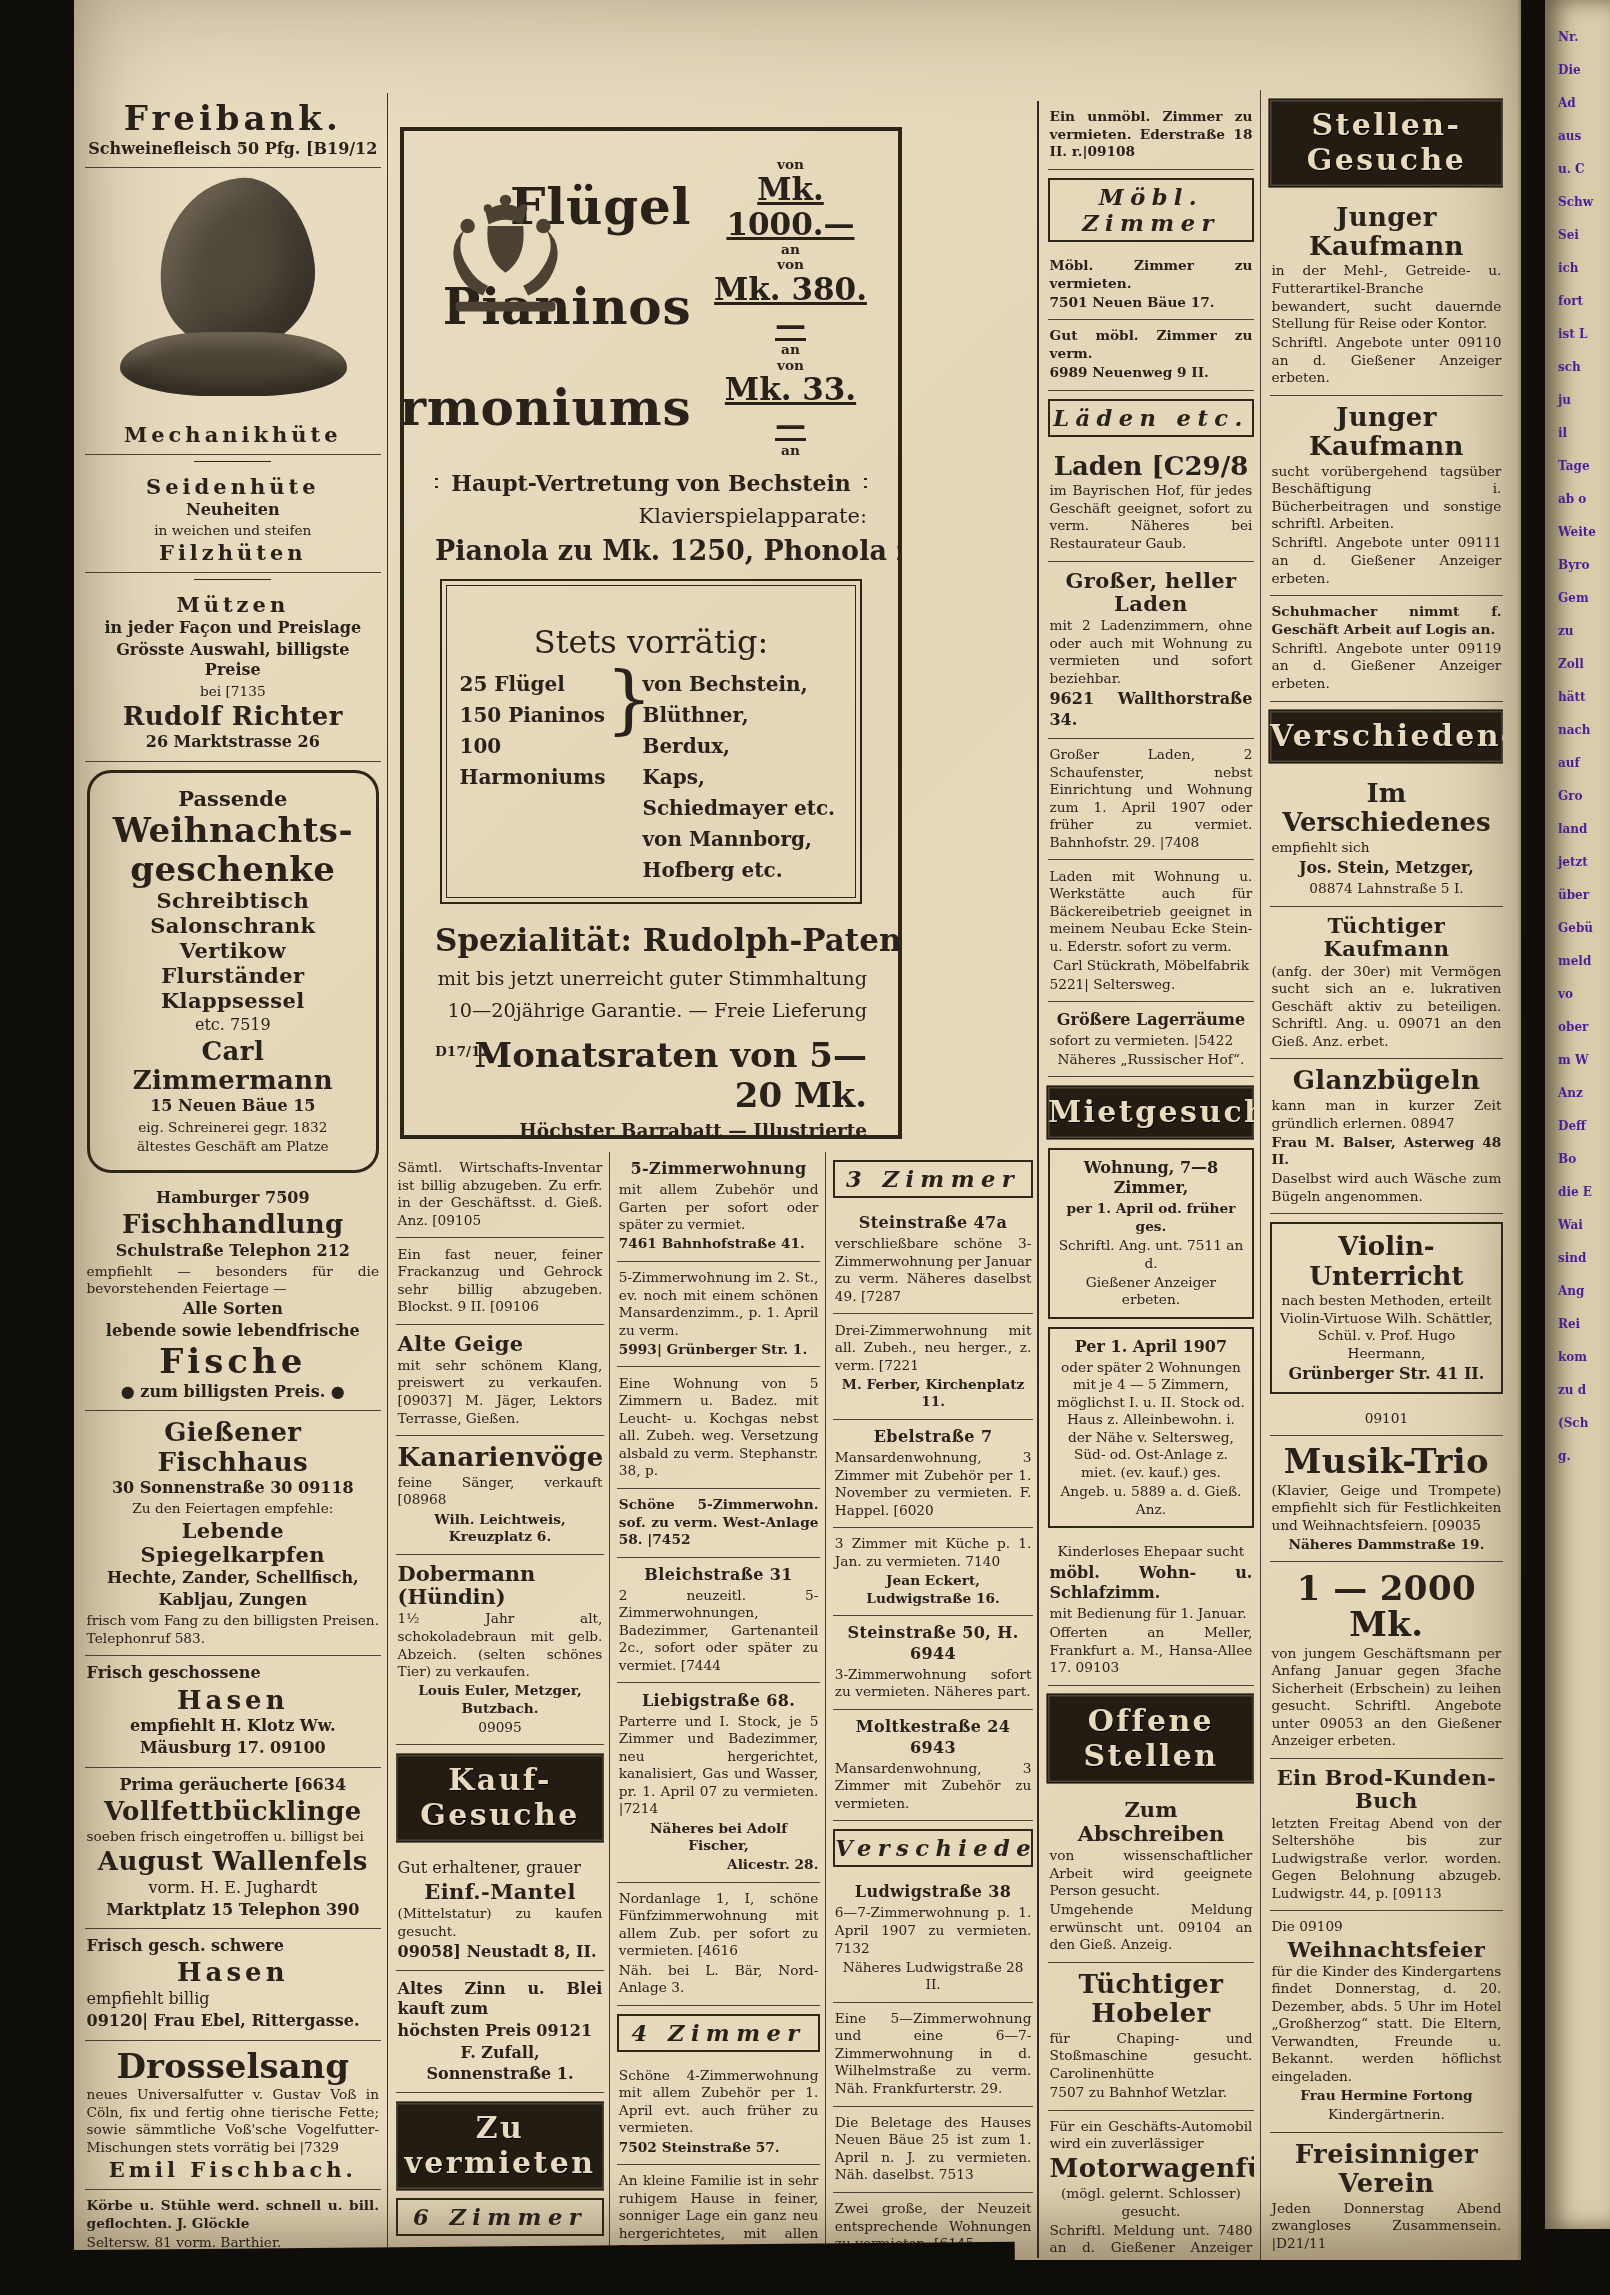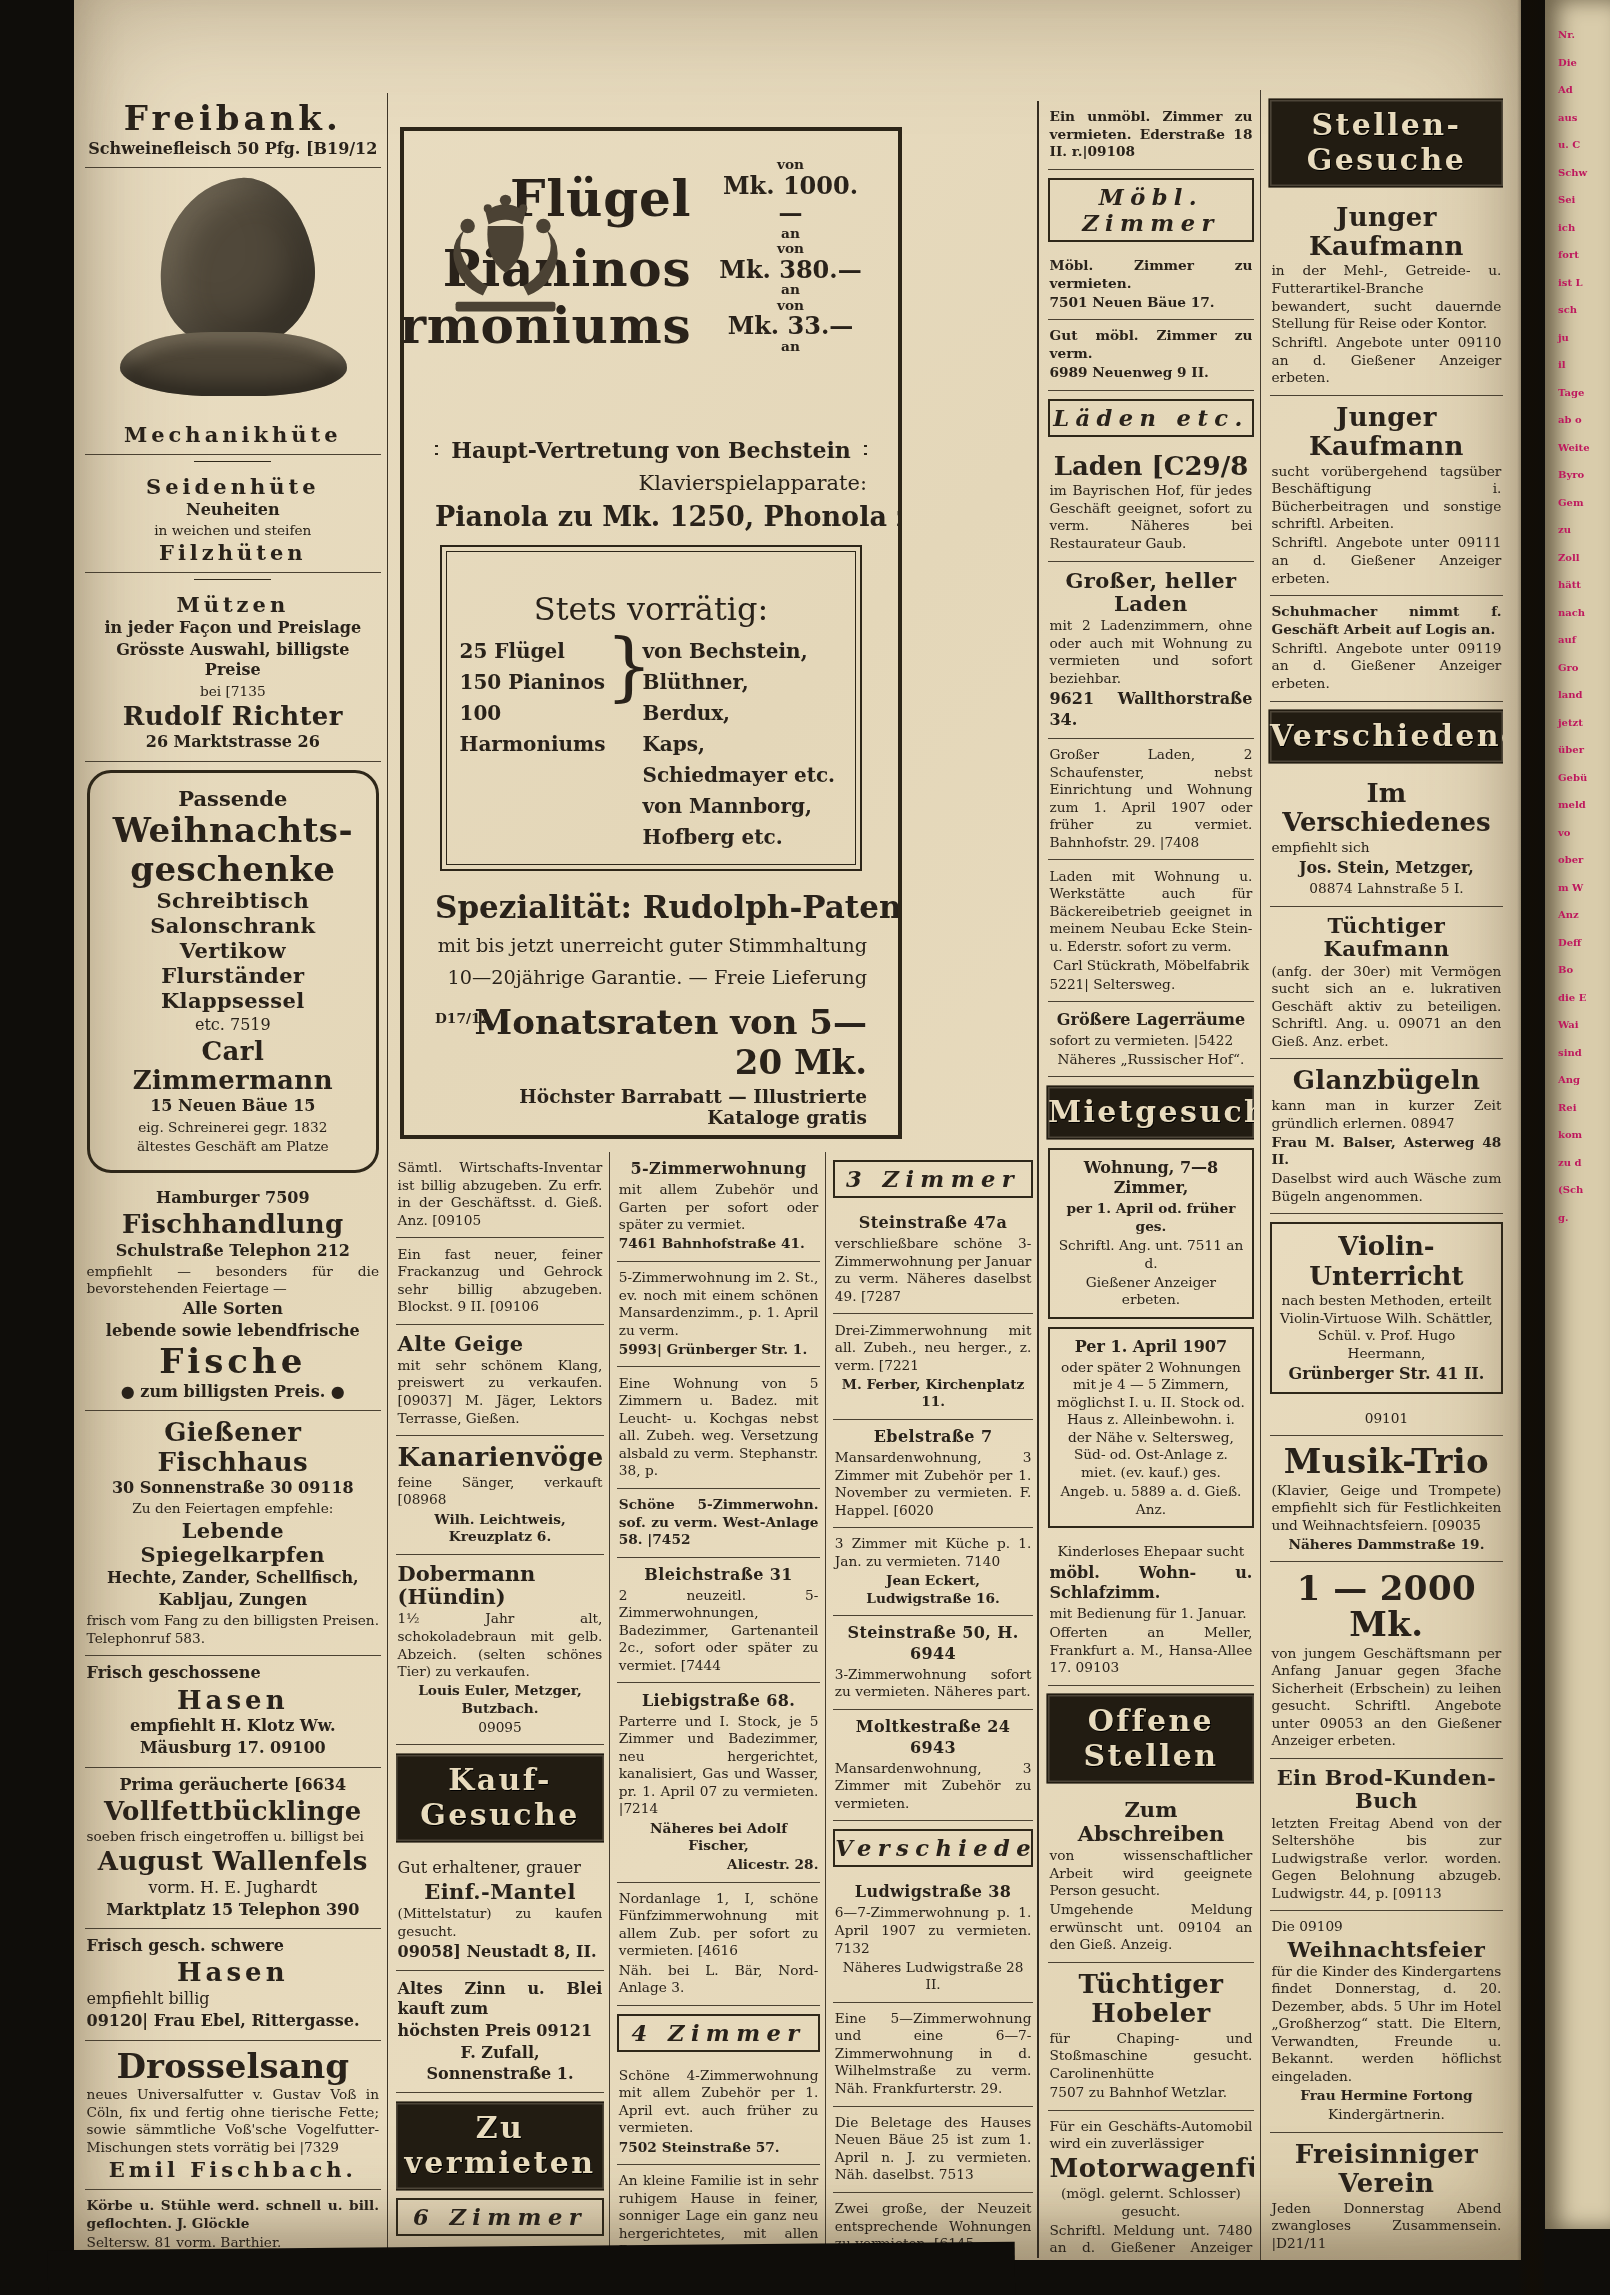--- a/index.html
+++ b/index.html
@@ -13,7 +13,7 @@
   .edge-strip{position:absolute;left:1545px;top:0;width:66px;height:2229px;background:#d9ccab;
           box-shadow:inset 13px 0 21px rgba(40,30,12,.6);padding:21px 0 0 13px;box-sizing:border-box;
           overflow:hidden;}
-  .frag{font-size:10px;line-height:2.75;white-space:nowrap;color:#be185d;font-weight:600;}
+  .frag{font-size:12px;line-height:2.75;white-space:nowrap;color:#4c1d95;font-weight:600;}
   .bottom-tear{position:absolute;left:48px;top:2246px;width:967px;height:72px;background:#0f0d0a;
           transform:rotate(-.5deg);}
   .col{position:absolute;overflow:hidden;box-sizing:border-box;}

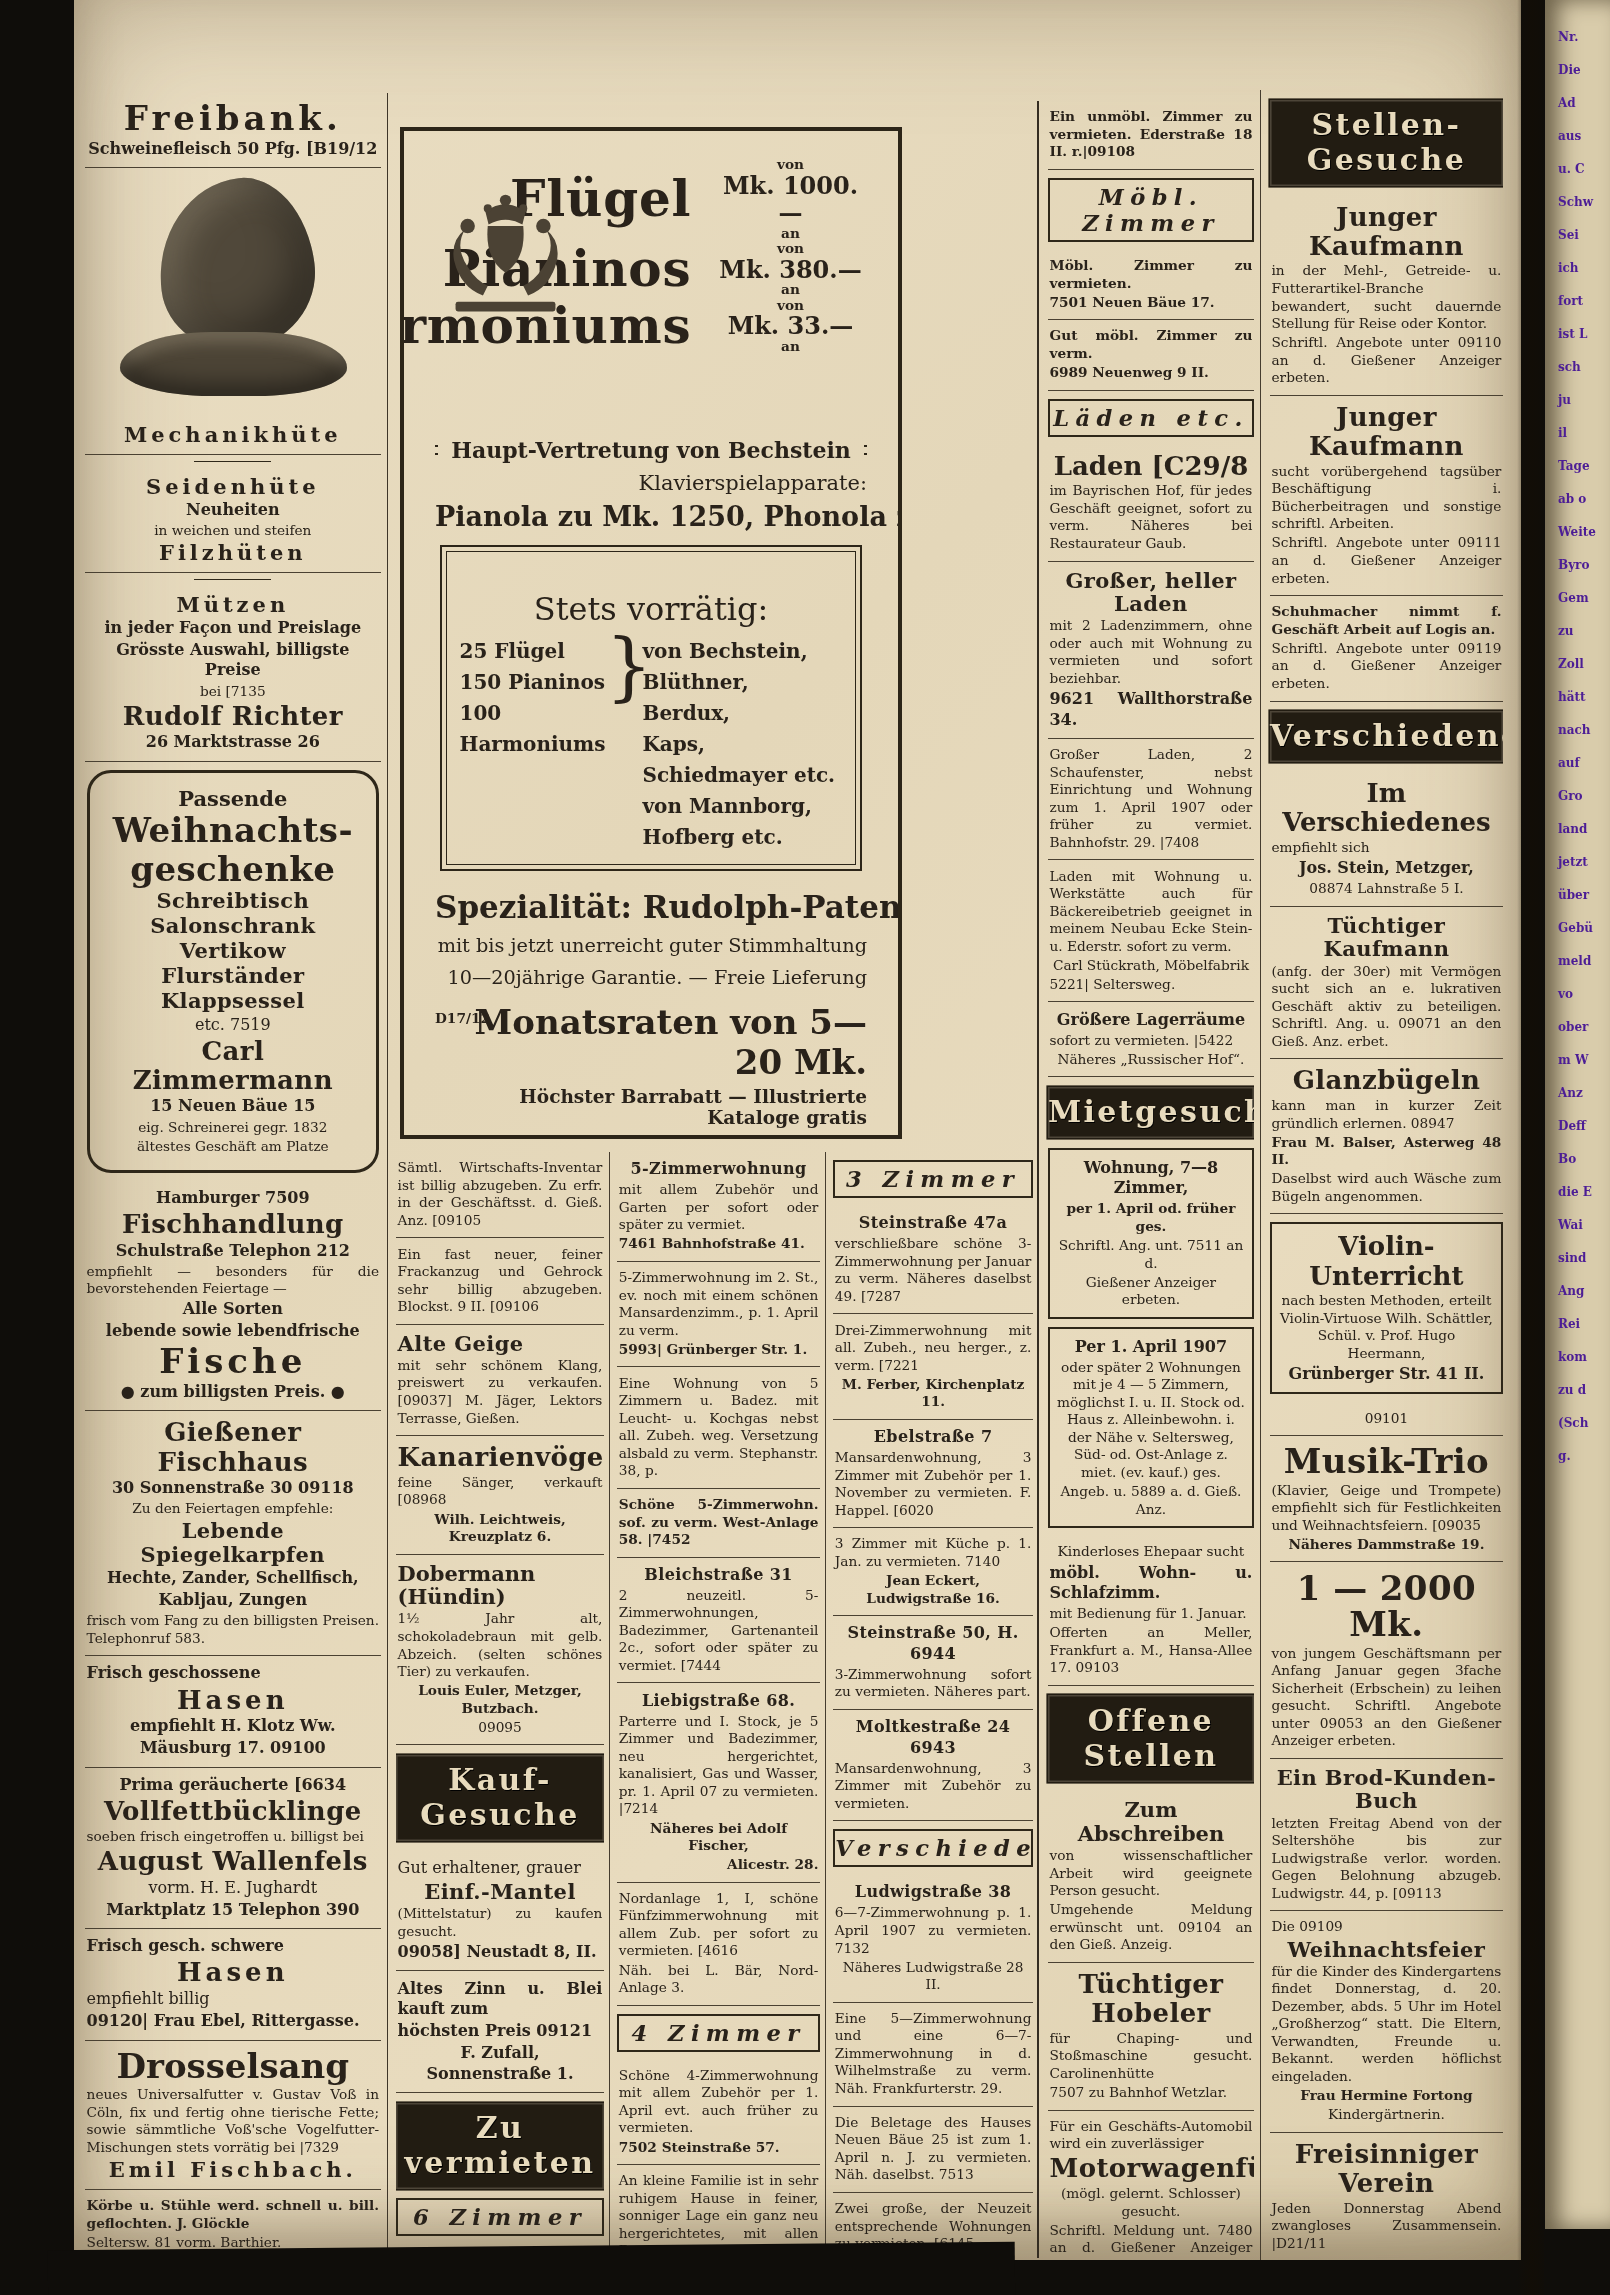--- a/index.html
+++ b/index.html
@@ -64,7 +64,7 @@
   .prod-name{font-size:50px;font-weight:700;letter-spacing:0.8px;line-height:1.05;text-align:right;}
   .price-stack{width:153px;text-align:center;margin-left:22.6px;flex:none;}
   .price-von,.price-an{font-size:13.7px;font-weight:700;line-height:1;display:block;}
-  .price-val{font-size:24px;font-weight:700;display:block;line-height:1.15;}
+  .price-val{font-size:31px;font-weight:700;display:block;line-height:1.15;text-decoration:underline;}
   .agency-row{display:flex;align-items:center;gap:13px;margin:13px 0 8px;}
   .dbl{flex:1;height:6.4px;border-top:2.4px solid #2c2518;border-bottom:2.4px solid #2c2518;}
   .agency-txt{font-size:22px;font-weight:700;white-space:nowrap;}

